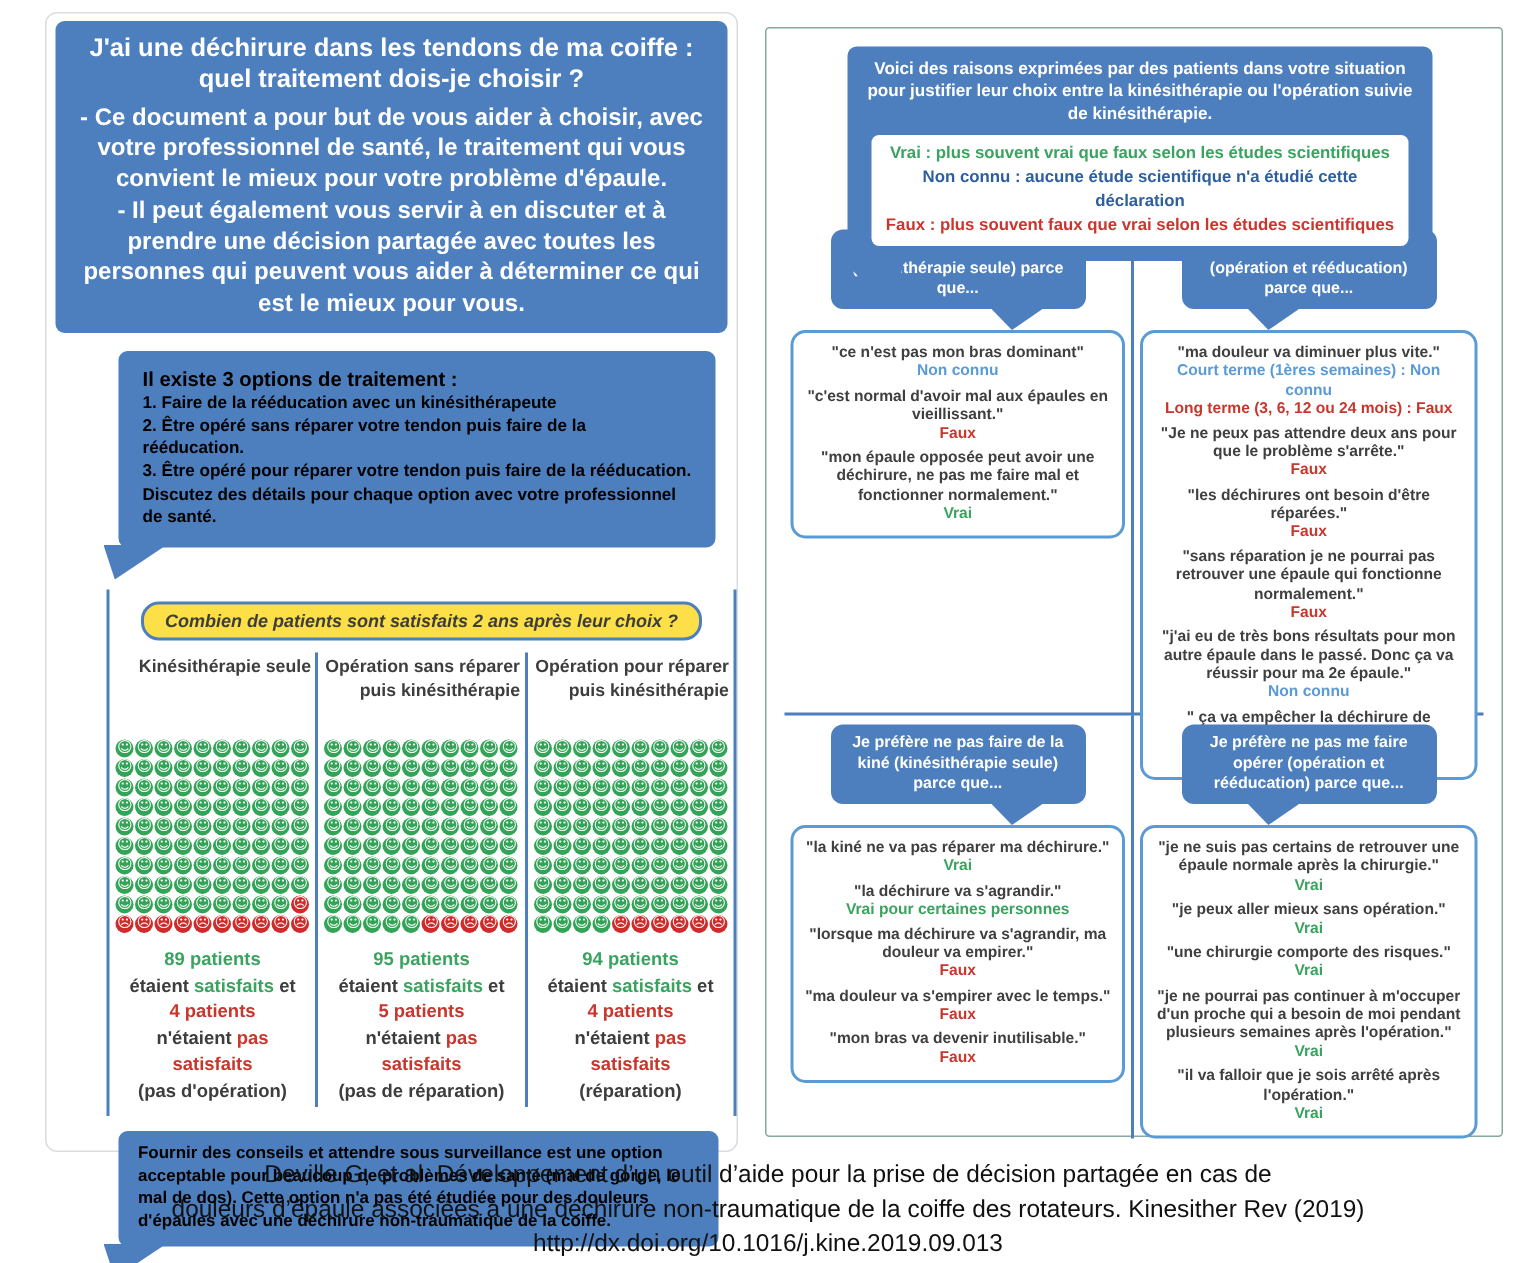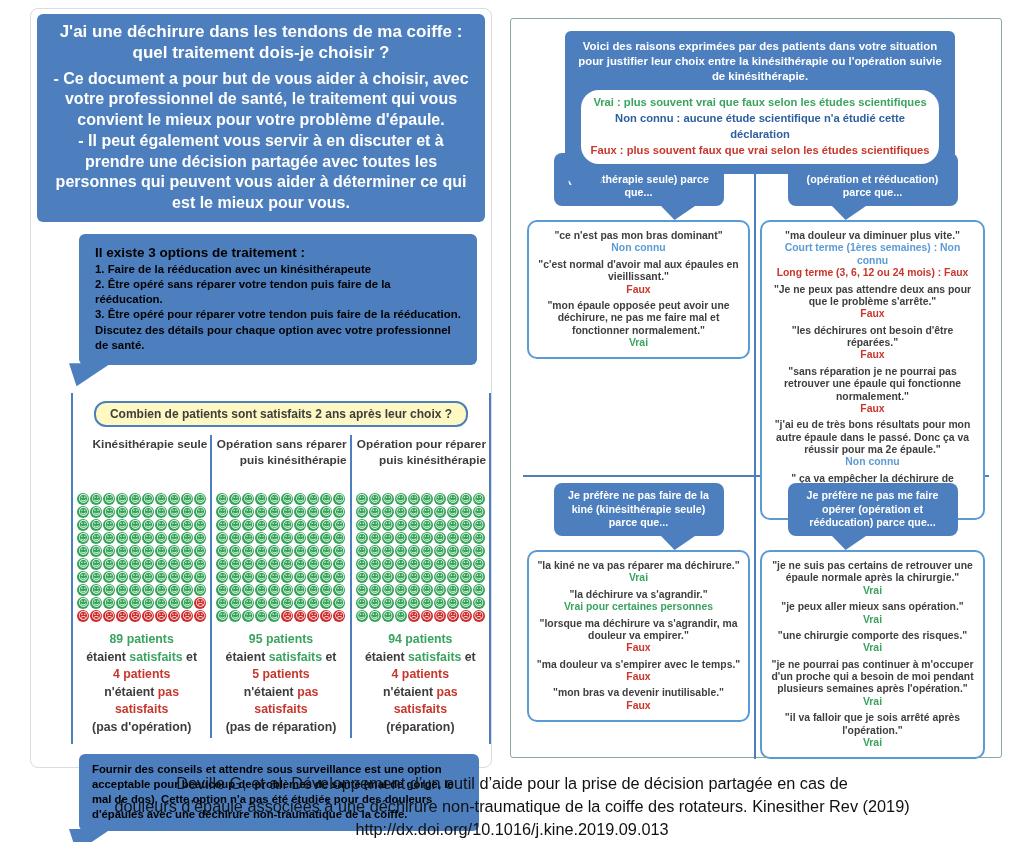--- a/index.html
+++ b/index.html
@@ -49,7 +49,7 @@
     border:1.5px solid #86a89f;border-radius:3px;}
   .header-bubble{position:relative;margin:12px 0 0 54px;width:390px;padding:8px 12px 10px;
     text-align:center;font-size:11.4px;font-weight:600;line-height:1.3;color:#fff;z-index:2;}
-  .legend{background:#fff;border-radius:18px;margin:7px 4px 0;padding:5px 8px;font-size:11.2px;
+  .legend{background:#fff;border-radius:5px;margin:7px 4px 0;padding:5px 8px;font-size:11.2px;
     font-weight:bold;line-height:1.42;}
   .l-green{color:var(--green);} .l-red{color:var(--red);} .l-navy{color:var(--navy);}
   .tail-header{position:absolute;left:-8px;bottom:-30px;width:46px;height:33px;background:var(--blue);

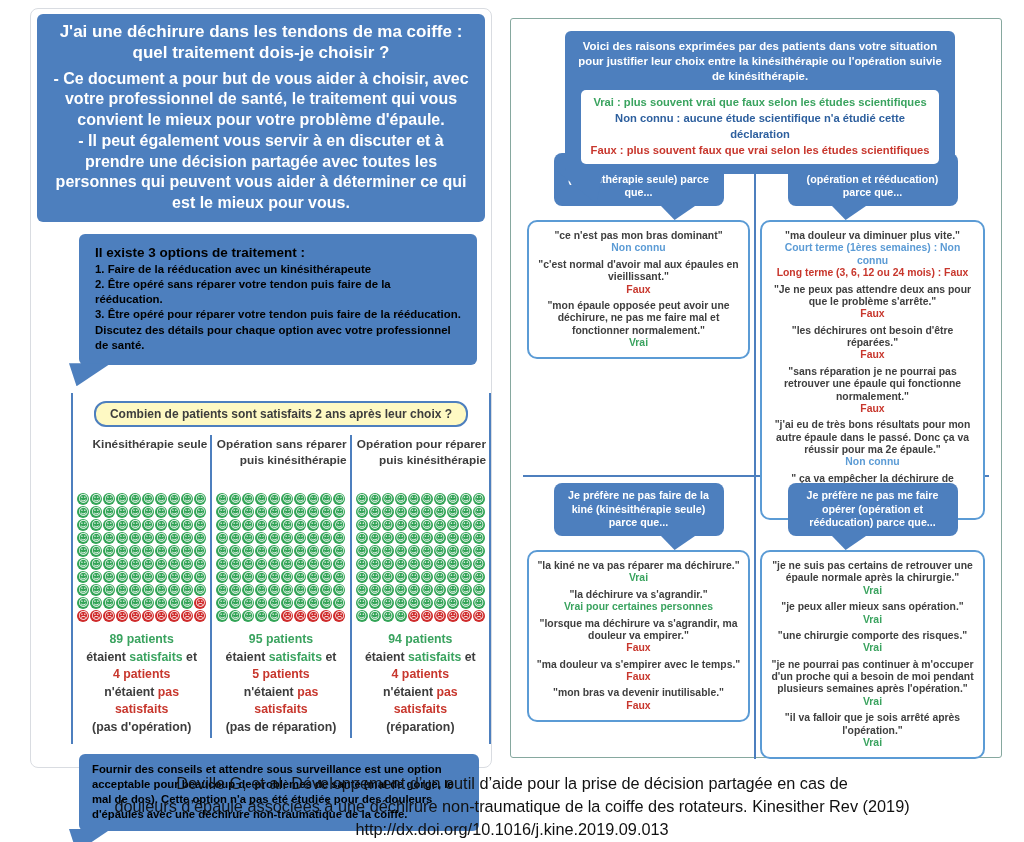--- a/index.html
+++ b/index.html
@@ -28,8 +28,8 @@
     clip-path:polygon(0 0,100% 0,18% 100%);}
   .sat-table{margin:0 2px 0 34px;width:420px;border-left:2px solid var(--blue);border-right:2px solid var(--blue);
     padding:6px 0 6px;}
-  .question-box{width:fit-content;margin:2px auto 8px;background:#fef9c3;border:2px solid var(--blue);
-    border-radius:12px;padding:4px 14px;font-size:12px;font-weight:bold;color:var(--dark);}
+  .question-box{width:fit-content;margin:2px auto 8px;background:#fde047;border:2px solid var(--blue);
+    border-radius:12px;padding:4px 14px;font-size:12px;font-weight:bold;color:var(--dark);font-style:italic;}
   .columns{display:flex;}
   .col{flex:1;padding:2px 3px;}
   .col + .col{border-left:2px solid var(--blue);}

